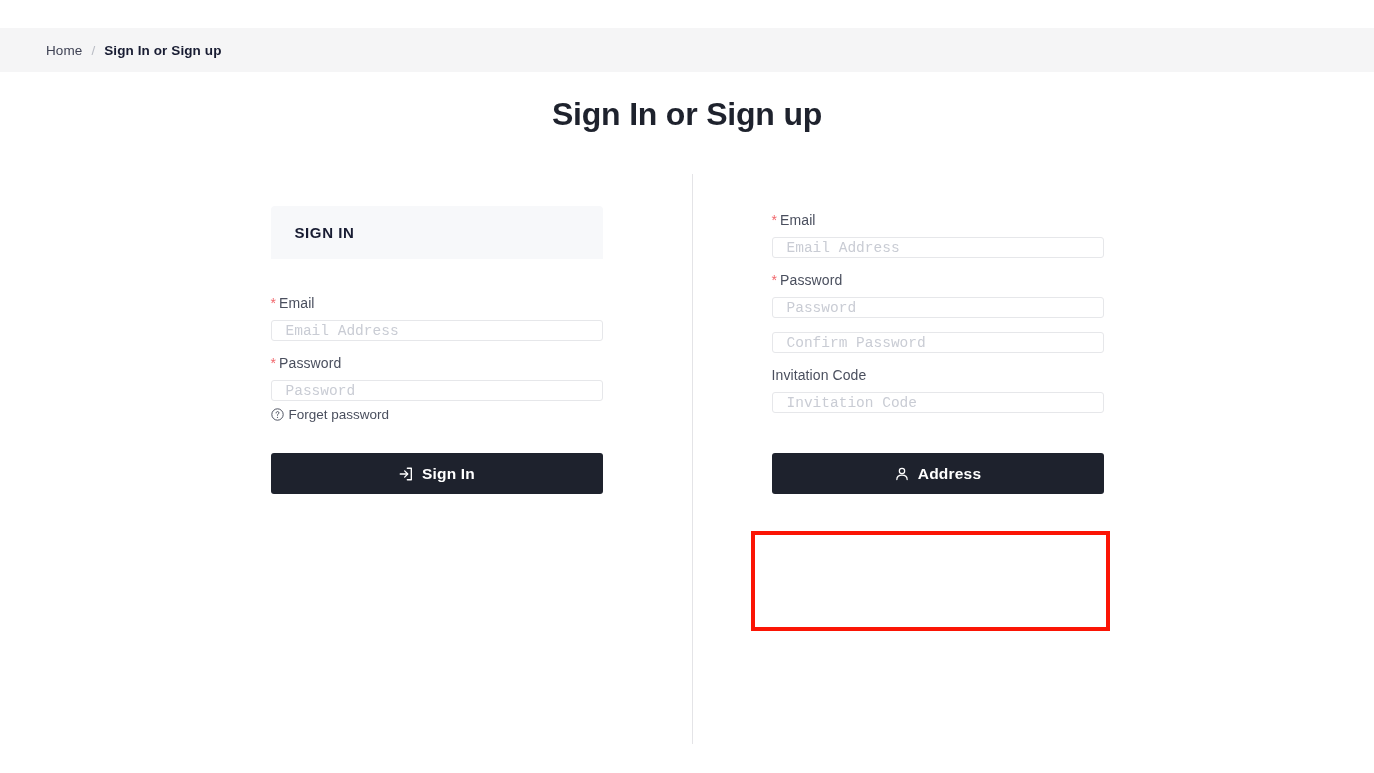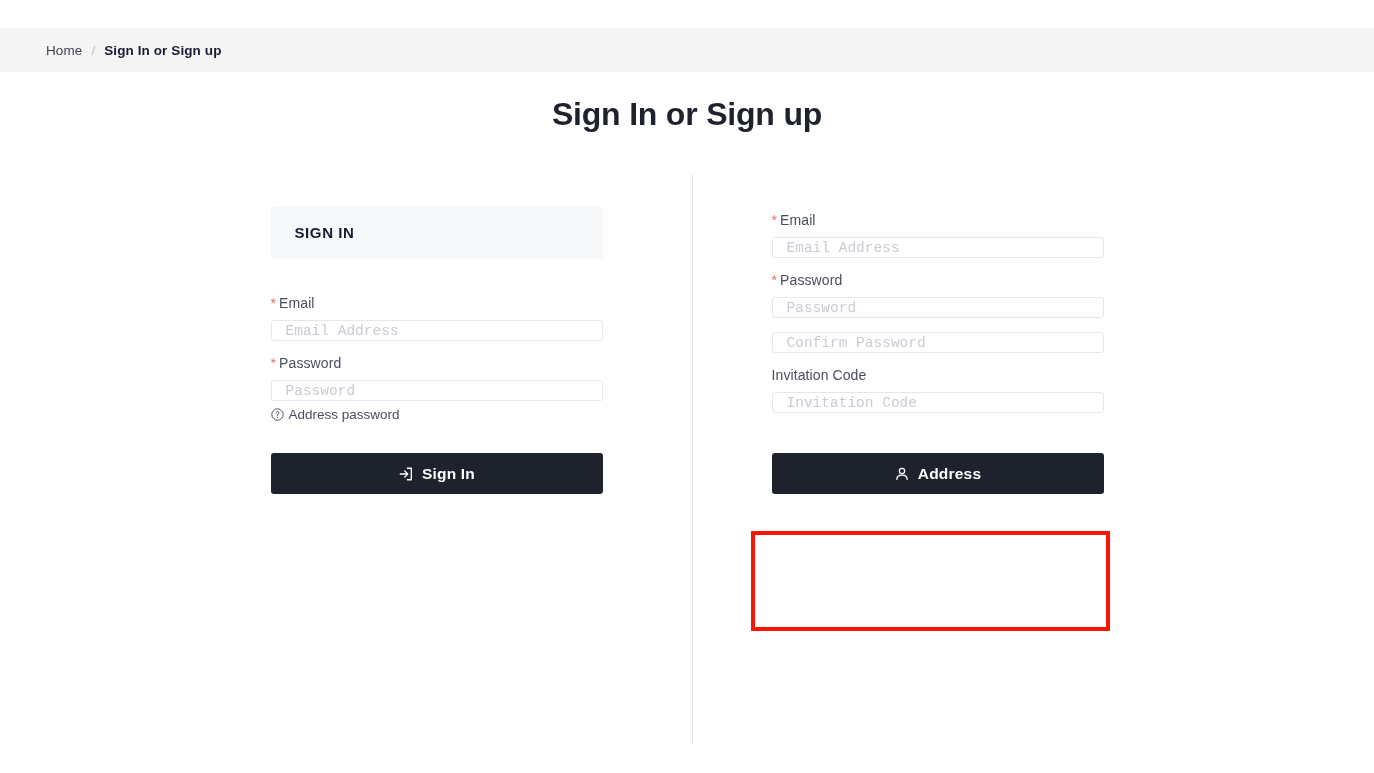--- a/index.html
+++ b/index.html
@@ -258,7 +258,7 @@
               <path d="M6.3 6.1c0-1 .8-1.7 1.75-1.7 1 0 1.75.65 1.75 1.55 0 .75-.4 1.1-1 1.5-.6.4-.8.7-.8 1.3v.25" fill="none" stroke="#4a4f5e" stroke-width="1.2" stroke-linecap="round"></path>
               <circle cx="8" cy="11.5" r=".75" fill="#4a4f5e"></circle>
             </svg>
-            <span class="forget-text">Address password</span>
+            <span class="forget-text">Forget password</span>
           </div>
         </div>
 

